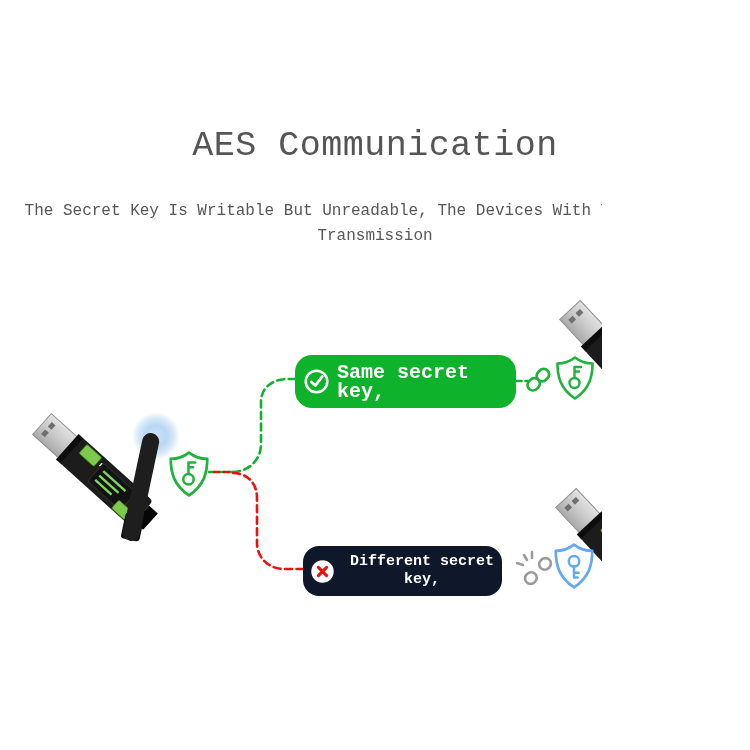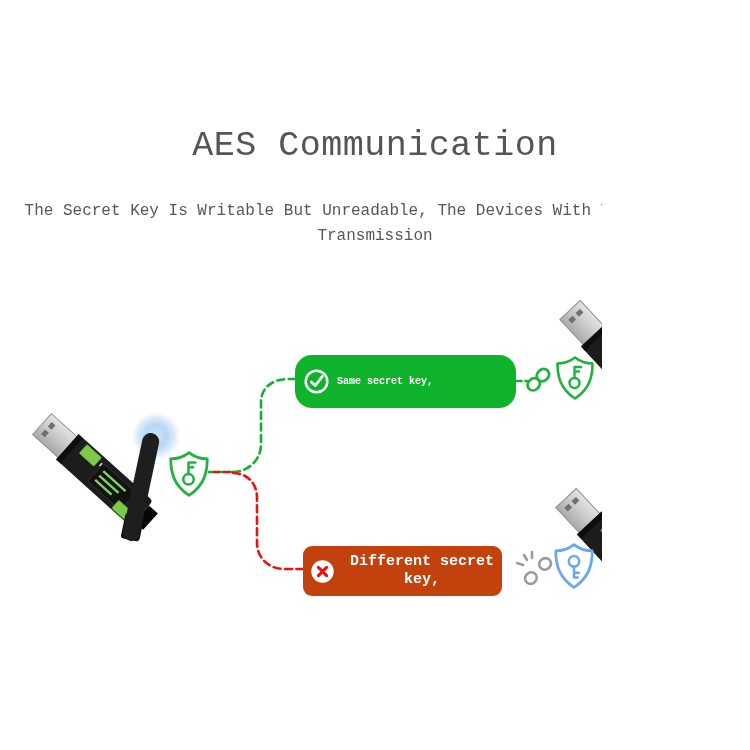--- a/index.html
+++ b/index.html
@@ -18,7 +18,7 @@
   .pill-red{left:303px;top:546px;width:199px;height:50px;background:#c2410c;border-radius:9px;
             padding-left:7px;}
   .pill .txt{margin-left:7px;}
-  .pill-green .txt{font-size:10px;line-height:19px;text-align:left;}
+  .pill-green .txt{font-size:20px;line-height:19px;text-align:left;}
   .pill-red .txt{font-size:15px;line-height:18px;text-align:center;}
   .pill svg{flex:0 0 auto;display:block;}
 </style>

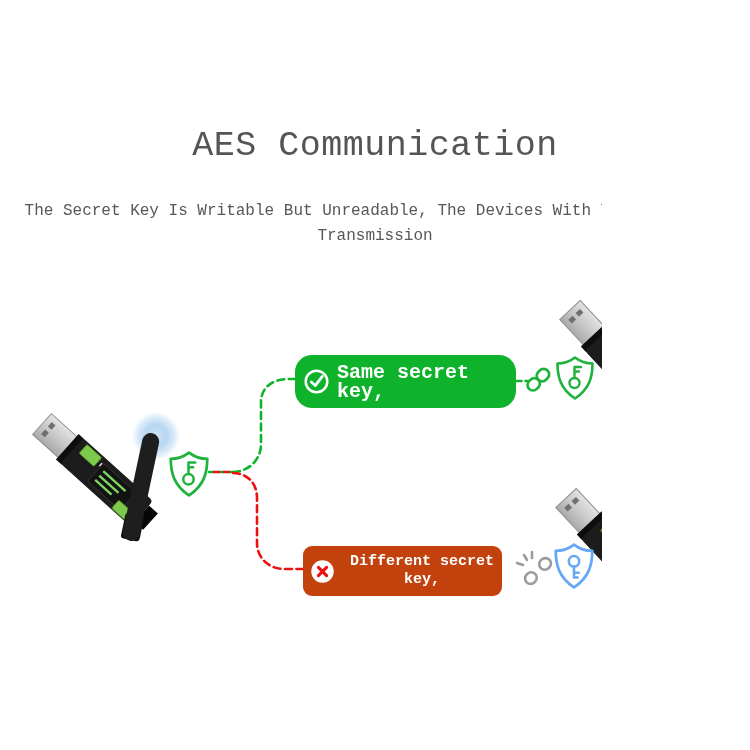--- a/index.html
+++ b/index.html
@@ -15,7 +15,7 @@
         box-sizing:border-box;}
   .pill-green{left:295px;top:355px;width:221px;height:53px;background:#0fb32b;border-radius:17px;
               padding-left:8px;}
-  .pill-red{left:303px;top:546px;width:199px;height:50px;background:#c2410c;border-radius:9px;
+  .pill-red{left:303px;top:546px;width:199px;height:50px;background:#0f172a;border-radius:16px;
             padding-left:7px;}
   .pill .txt{margin-left:7px;}
   .pill-green .txt{font-size:20px;line-height:19px;text-align:left;}

